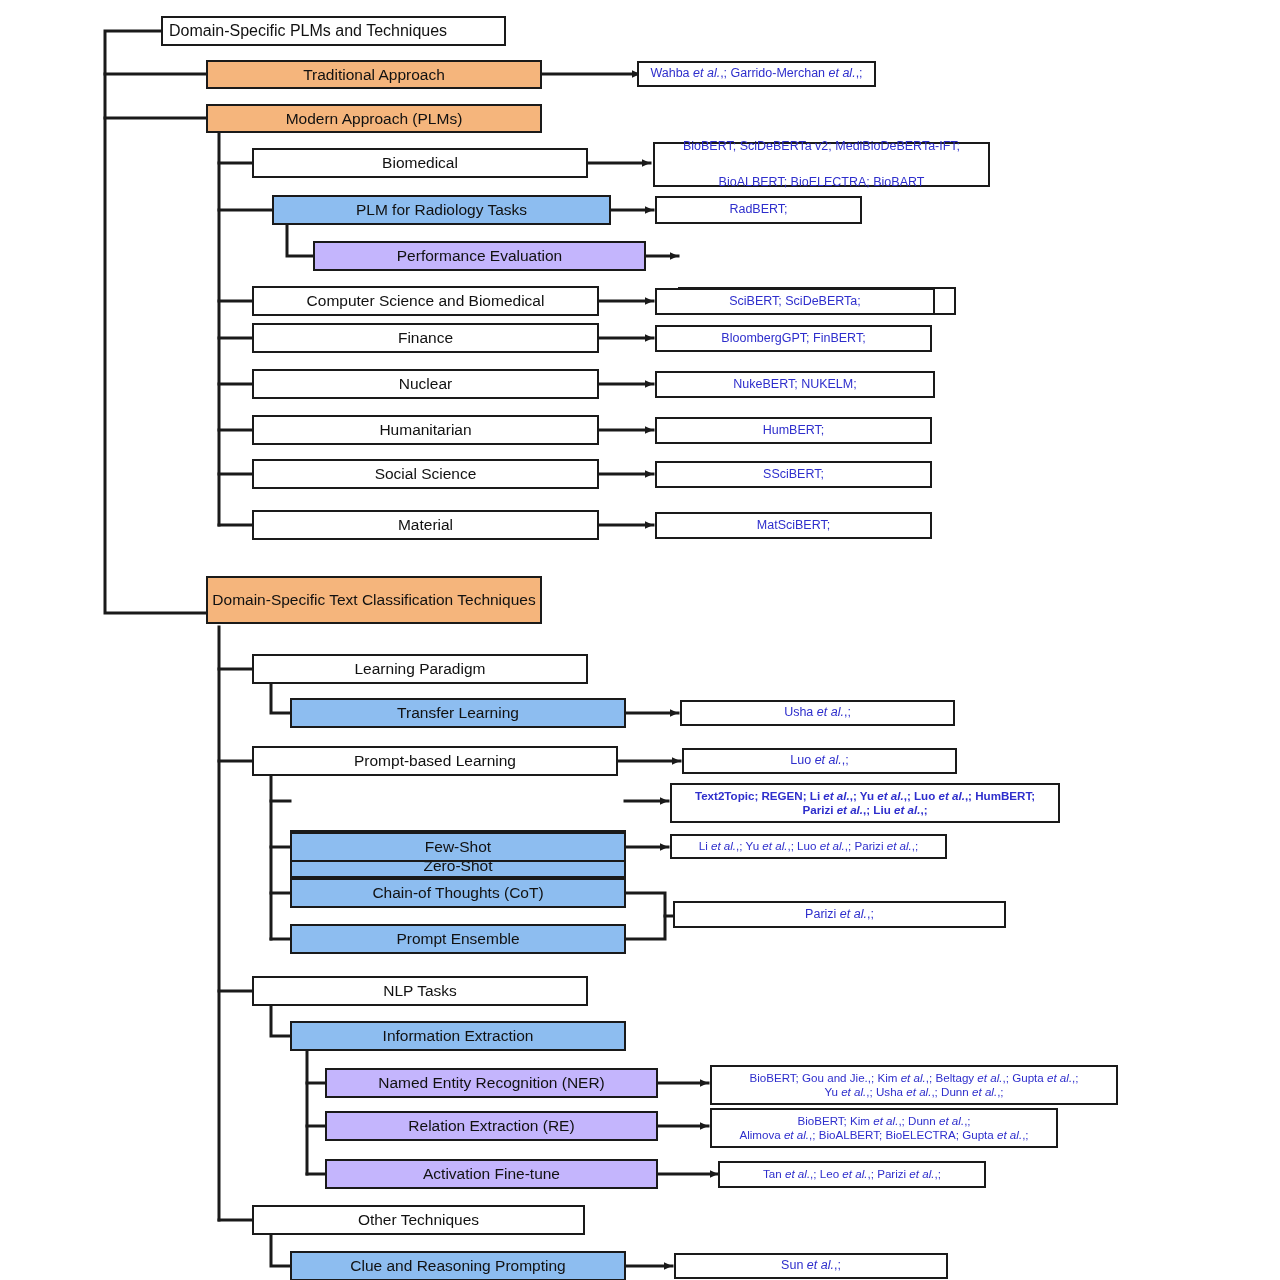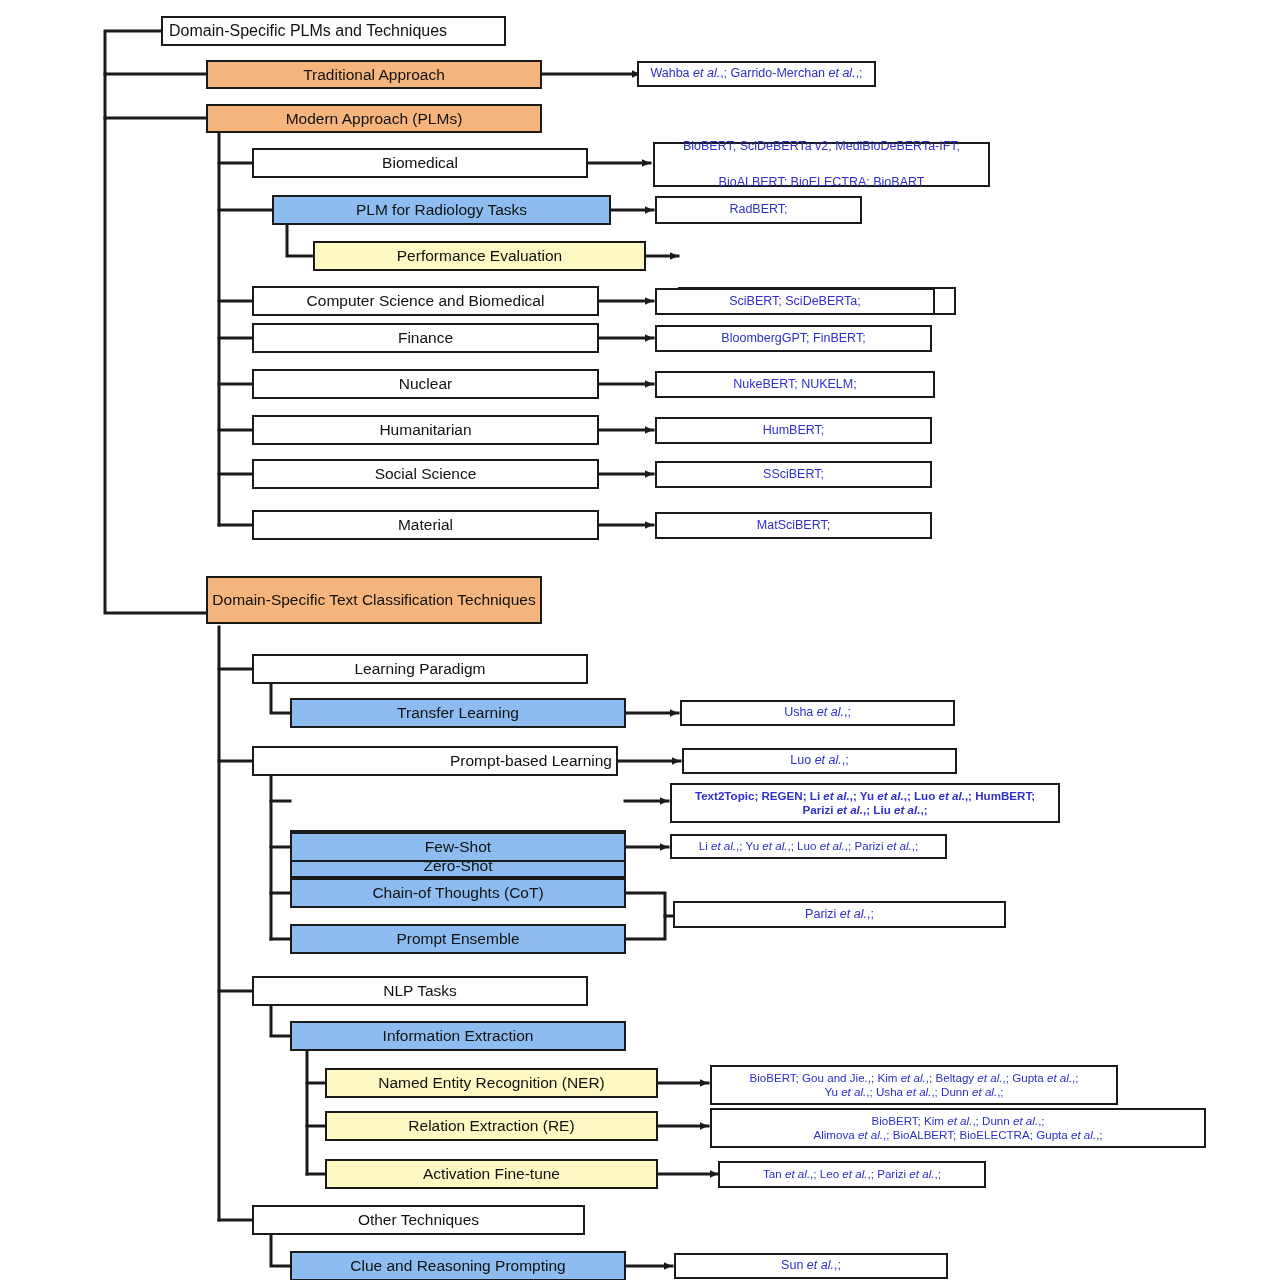--- a/index.html
+++ b/index.html
@@ -23,7 +23,7 @@
   }
   .node.orange{background:#F5B57C;}
   .node.blue{background:#8DBDF0;}
-  .node.green{background:#fef9c3;}
+  .node.green{background:#c4b5fd;}
   .node.root{font-size:16px;justify-content:flex-start;padding-left:6px;}
   .node.two-line{line-height:1.22;}
 

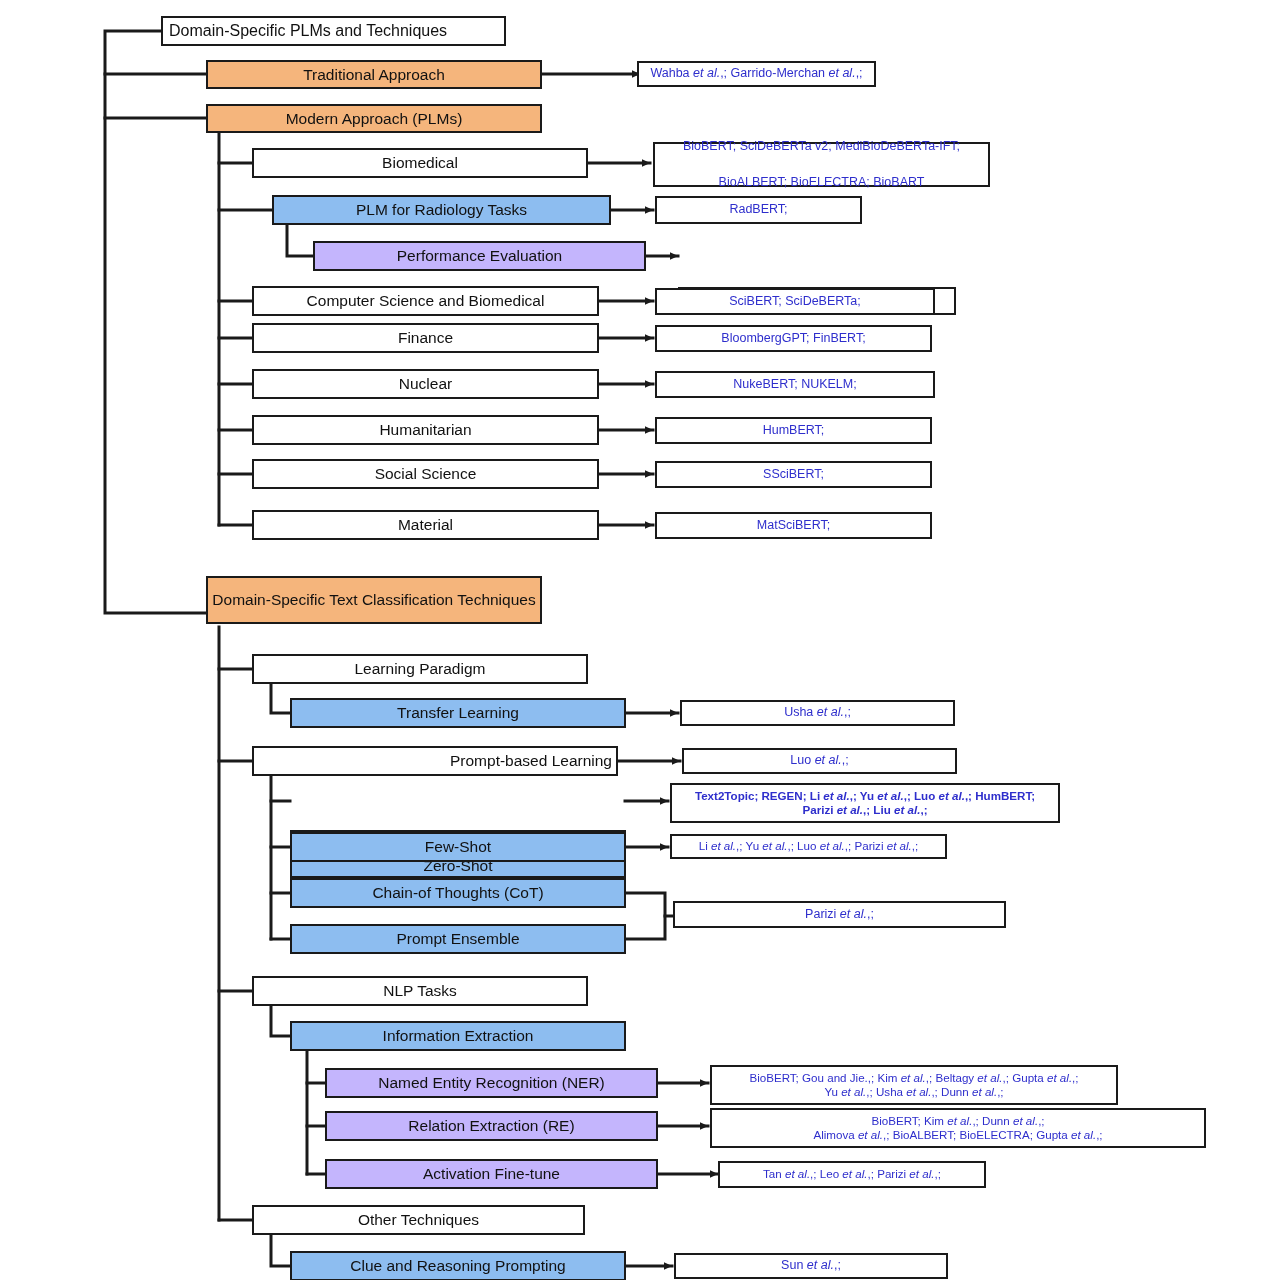--- a/index.html
+++ b/index.html
@@ -182,7 +182,7 @@
     <span>Transfer Learning</span>
   </div>
 
-  <div class="node" style="left:252px;top:746px;width:366px;height:30px;justify-content:flex-end;">
+  <div class="node" style="left:252px;top:746px;width:366px;height:30px;">
     <span>Prompt-based Learning</span>
   </div>
 

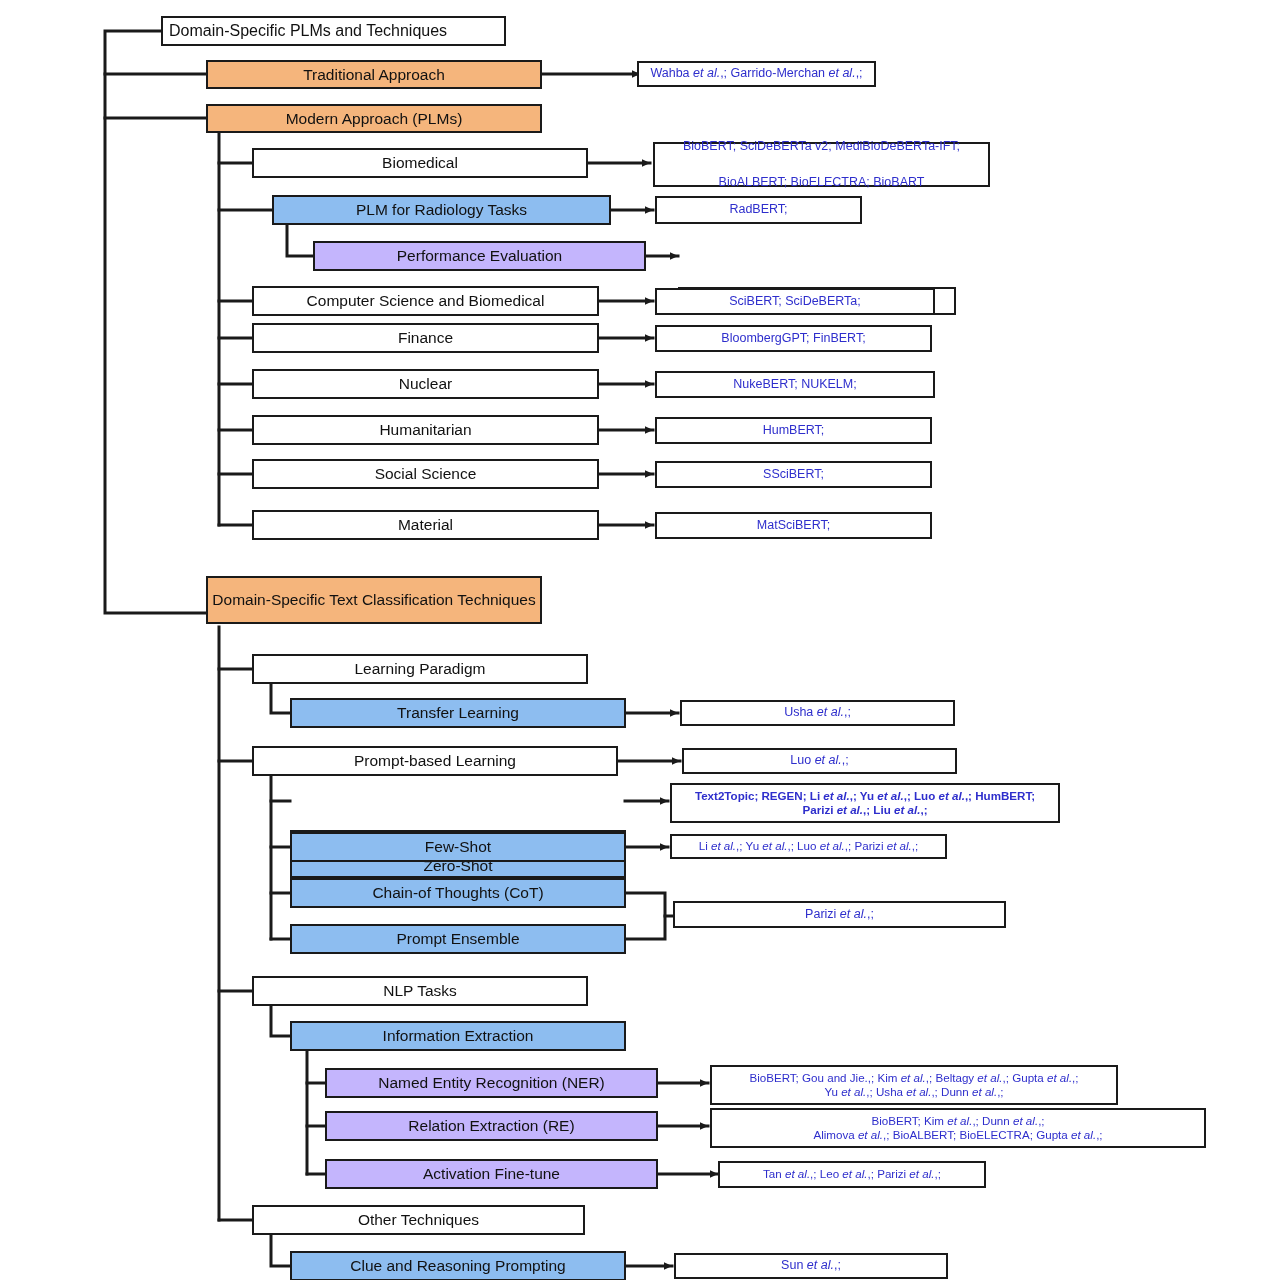--- a/index.html
+++ b/index.html
@@ -297,7 +297,7 @@
     <span>Yu <i>et al.</i>,; Usha <i>et al.</i>,; Dunn <i>et al.</i>,;</span>
   </div>
 
-  <div class="cite small" style="left:710px;top:1108px;width:496px;height:40px;flex-direction:column;">
+  <div class="cite small" style="left:710px;top:1108px;width:348px;height:40px;flex-direction:column;">
     <span>BioBERT; Kim <i>et al.</i>,; Dunn <i>et al.</i>,;</span>
     <span>Alimova <i>et al.</i>,; BioALBERT; BioELECTRA; Gupta <i>et al.</i>,;</span>
   </div>

